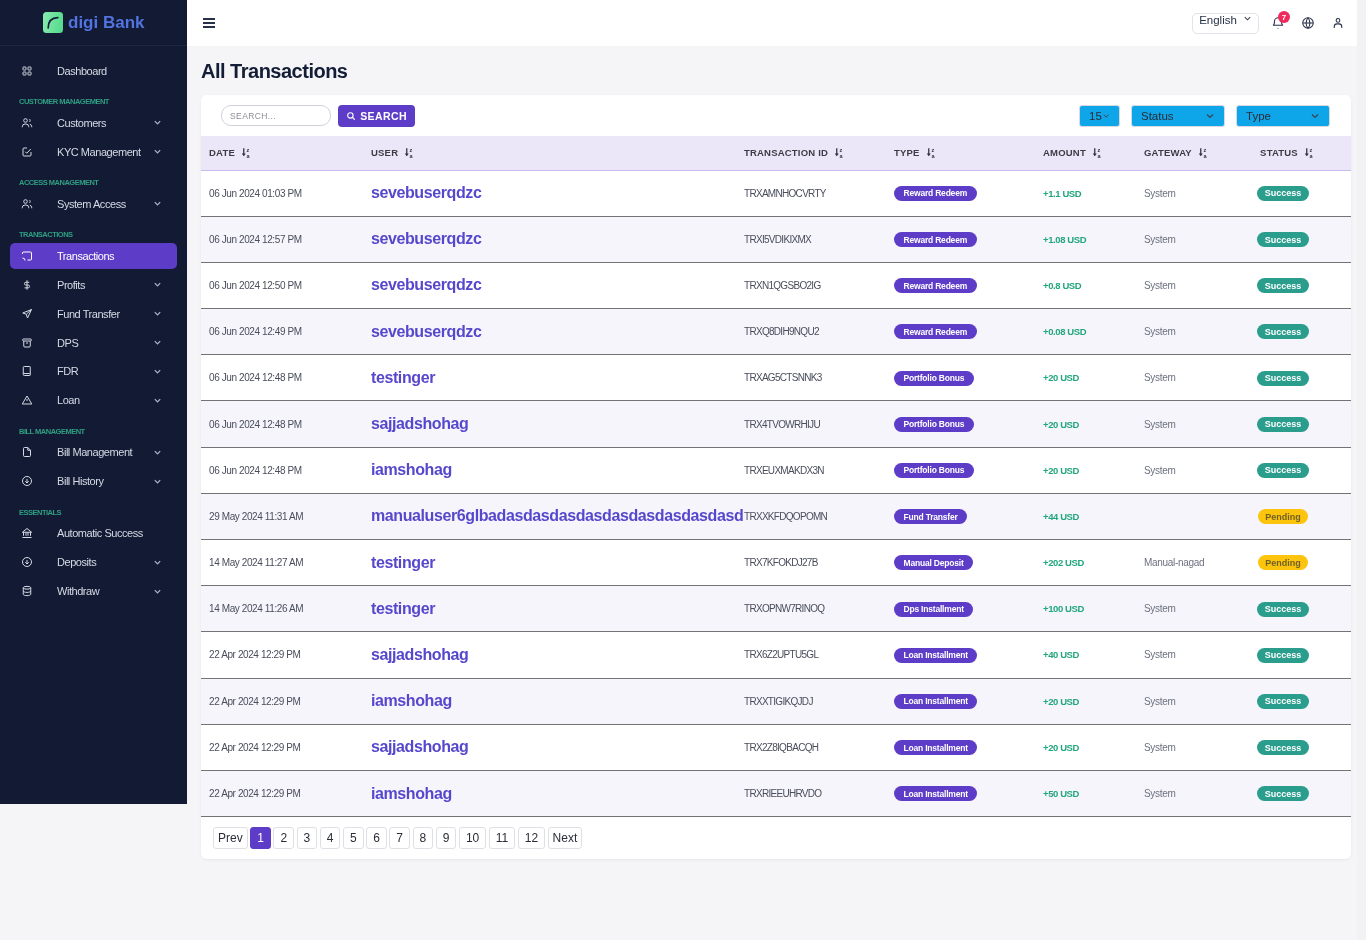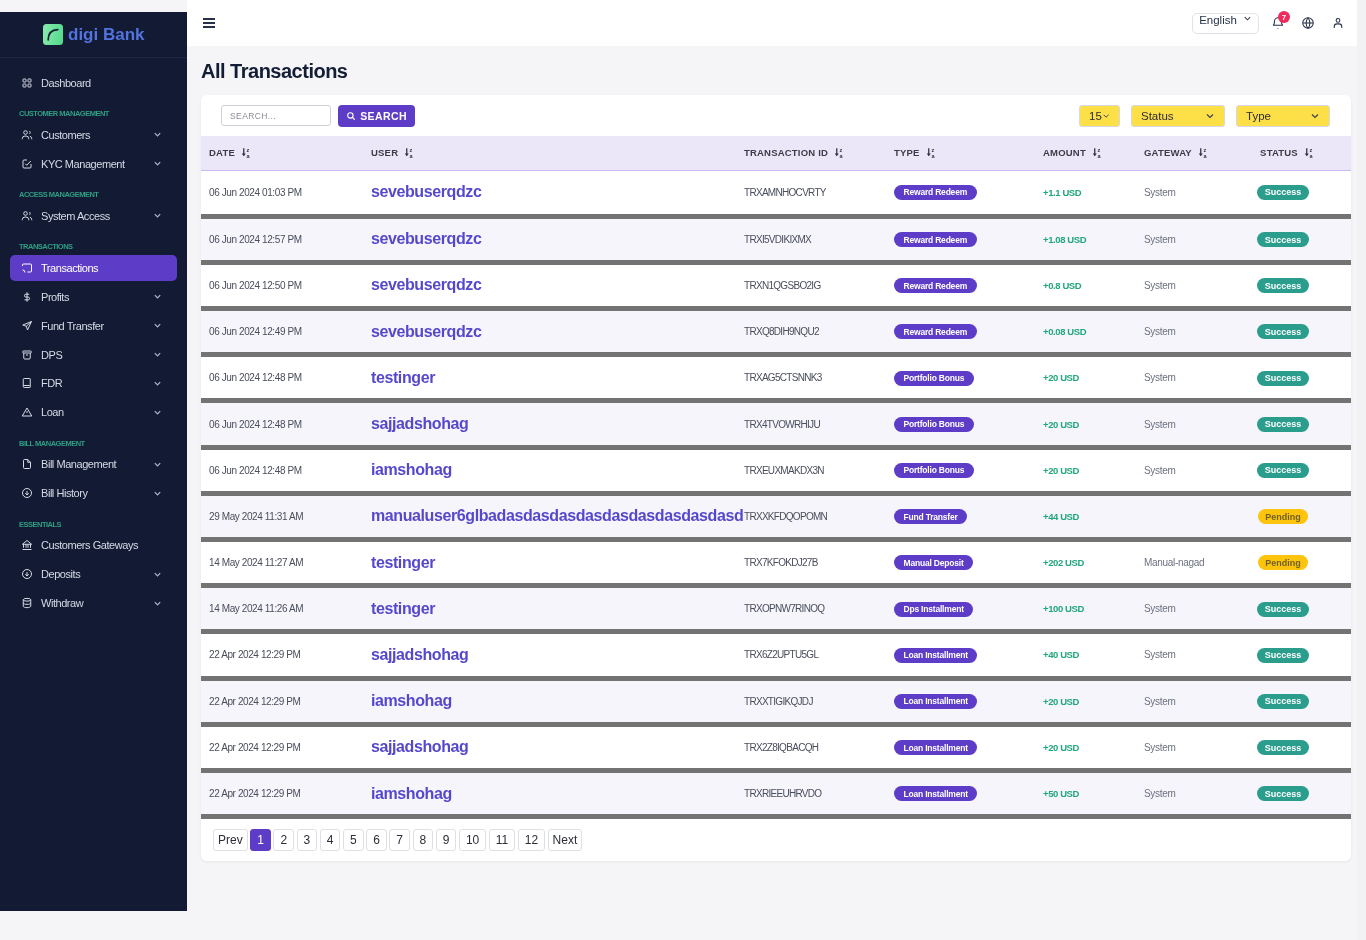--- a/index.html
+++ b/index.html
@@ -7,7 +7,7 @@
 body { font-family:"Liberation Sans", sans-serif; background:#f5f5f7; position:relative; }
 
 
-#sidebar { position:absolute; left:0; top:12px; width:187px; height:899px; background:#121b33; }
+#sidebar { position:absolute; left:0; top:0; width:187px; height:804px; background:#121b33; }
 #logo { height:46px; display:flex; align-items:center; padding-left:43px; border-bottom:1px solid #1d2741; }
 #logo .sq { width:20px; height:21px; border-radius:3.5px; background:linear-gradient(100deg,#8ceab0 0%,#6fe39e 45%,#52d98c 100%); position:relative; }
 #logo .name { margin-left:5px; font-size:17px; font-weight:bold; color:#5273e0; letter-spacing:0; }

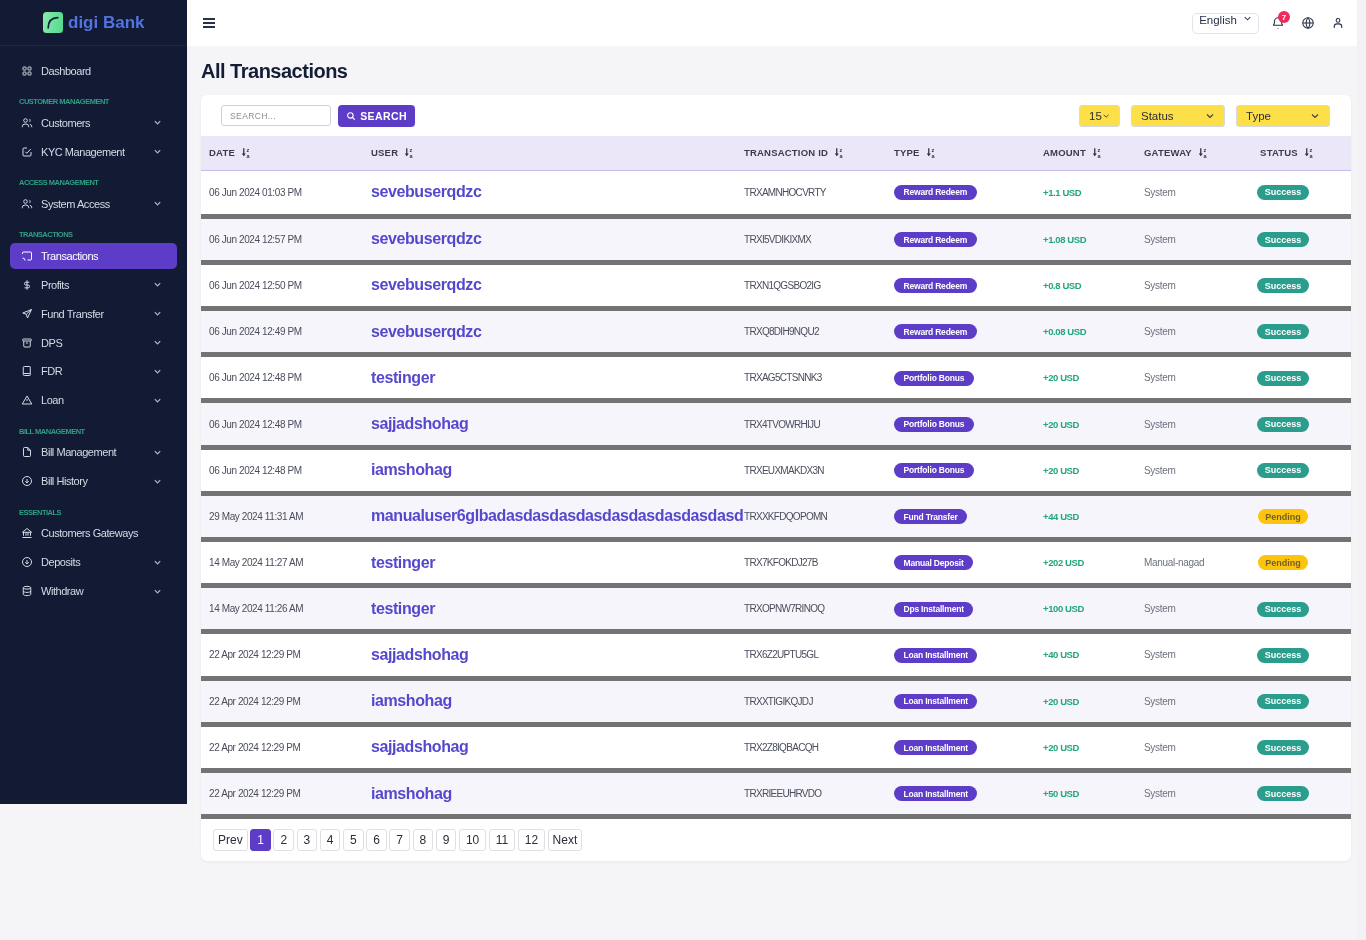--- a/index.html
+++ b/index.html
@@ -14,7 +14,7 @@
 #menu { padding-top:11.5px; }
 .mi { height:26px; margin:0 10px 2.8px; display:flex; align-items:center; padding:0 7px 0 11px; border-radius:5px; color:#d6dae6; font-size:11px; letter-spacing:-0.45px; white-space:nowrap; }
 .mi svg { width:12px; height:12px; margin-right:8px; flex:none; }
-.mi .lbl { flex:1; }
+.mi .lbl { flex:1;margin-left:16px; }
 .mi .chev { width:9px; height:9px; flex:none; }
 .mi.active { background:#5d3dc8; color:#fff; }
 .sec { margin:10.6px 10px 0; height:15.7px; line-height:15px; padding-left:9px; font-size:7.5px; font-weight:bold; letter-spacing:-0.5px; color:#2f9e83; white-space:nowrap; }

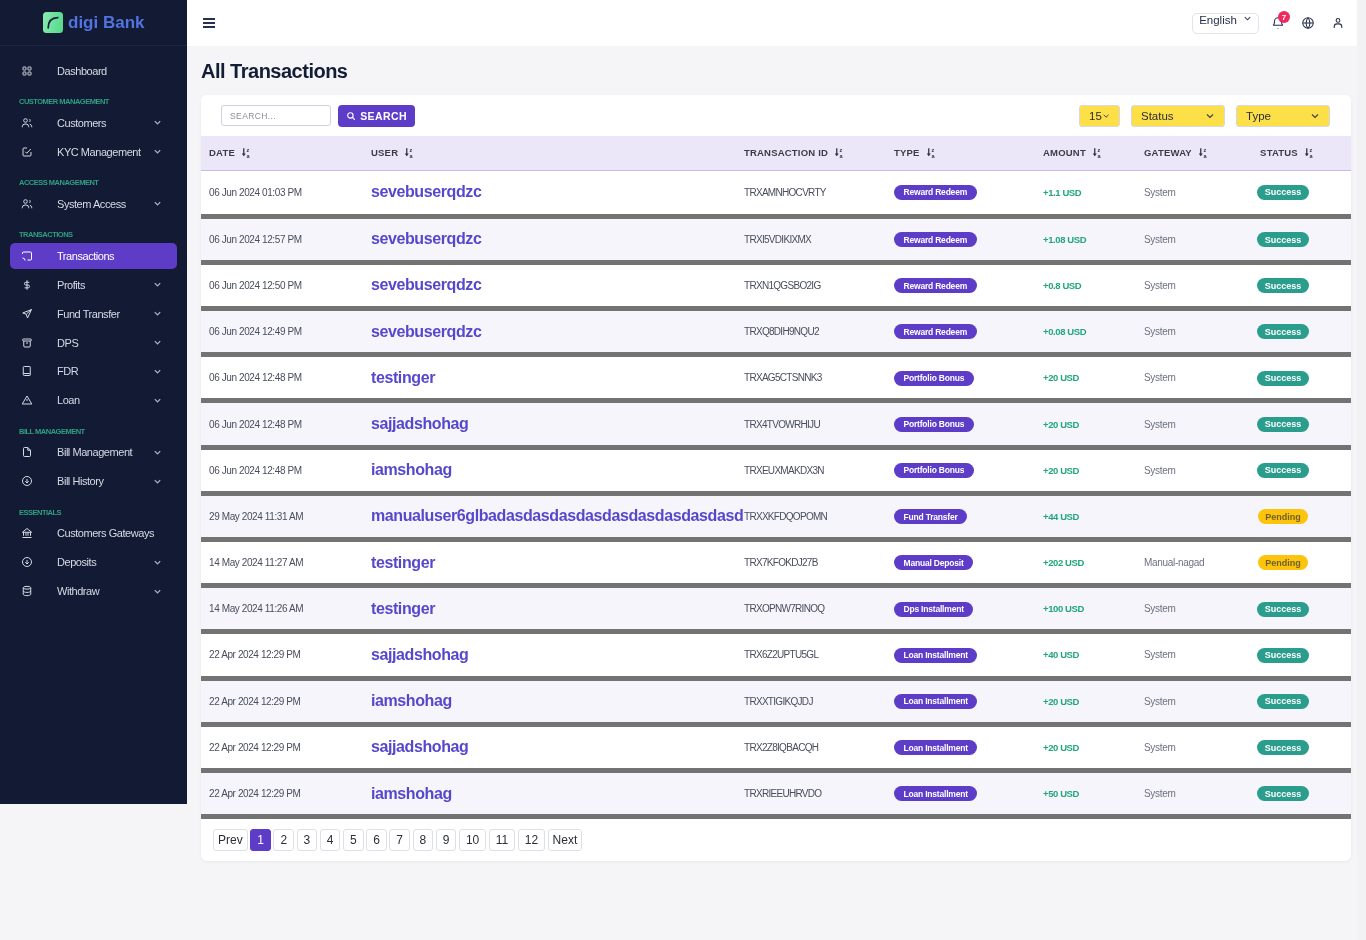--- a/index.html
+++ b/index.html
@@ -34,7 +34,7 @@
 h1 { font-size:20px; letter-spacing:-0.5px; line-height:23px; font-weight:bold; color:#141d36; margin:14px 0 12px 14px; }
 #card { margin-left:14px; width:1150px; background:#fff; border-radius:6px; box-shadow:0 1px 3px rgba(20,25,50,0.06); overflow:hidden; }
 #filter { height:41px; display:flex; align-items:center; padding:0 21px 0 20px; }
-#searchbox { width:110px; height:21px; border:1px solid #cfd0dc; border-radius:3px; font-size:8.5px; color:#8c8c96; padding-left:8px; display:flex; align-items:center; letter-spacing:0.4px; }
+#searchbox { width:110px; height:21px; border:1px solid #cfd0dc; border-radius:10px; font-size:8.5px; color:#8c8c96; padding-left:8px; display:flex; align-items:center; letter-spacing:0.4px; }
 #searchbtn { margin-left:7px; width:77px; height:22px; background:#5d3dc8; border-radius:4px; color:#fff; font-size:10.5px; font-weight:bold; display:flex; align-items:center; justify-content:center; gap:4px; letter-spacing:0.4px; }
 #filter .spacer { flex:1; }
 .sel { height:22px; border:1px solid #d7d8e2; border-radius:3px; background:#fde047; display:flex; align-items:center; justify-content:space-between; font-size:11.5px; color:#2c2c36; padding:0 9px; }

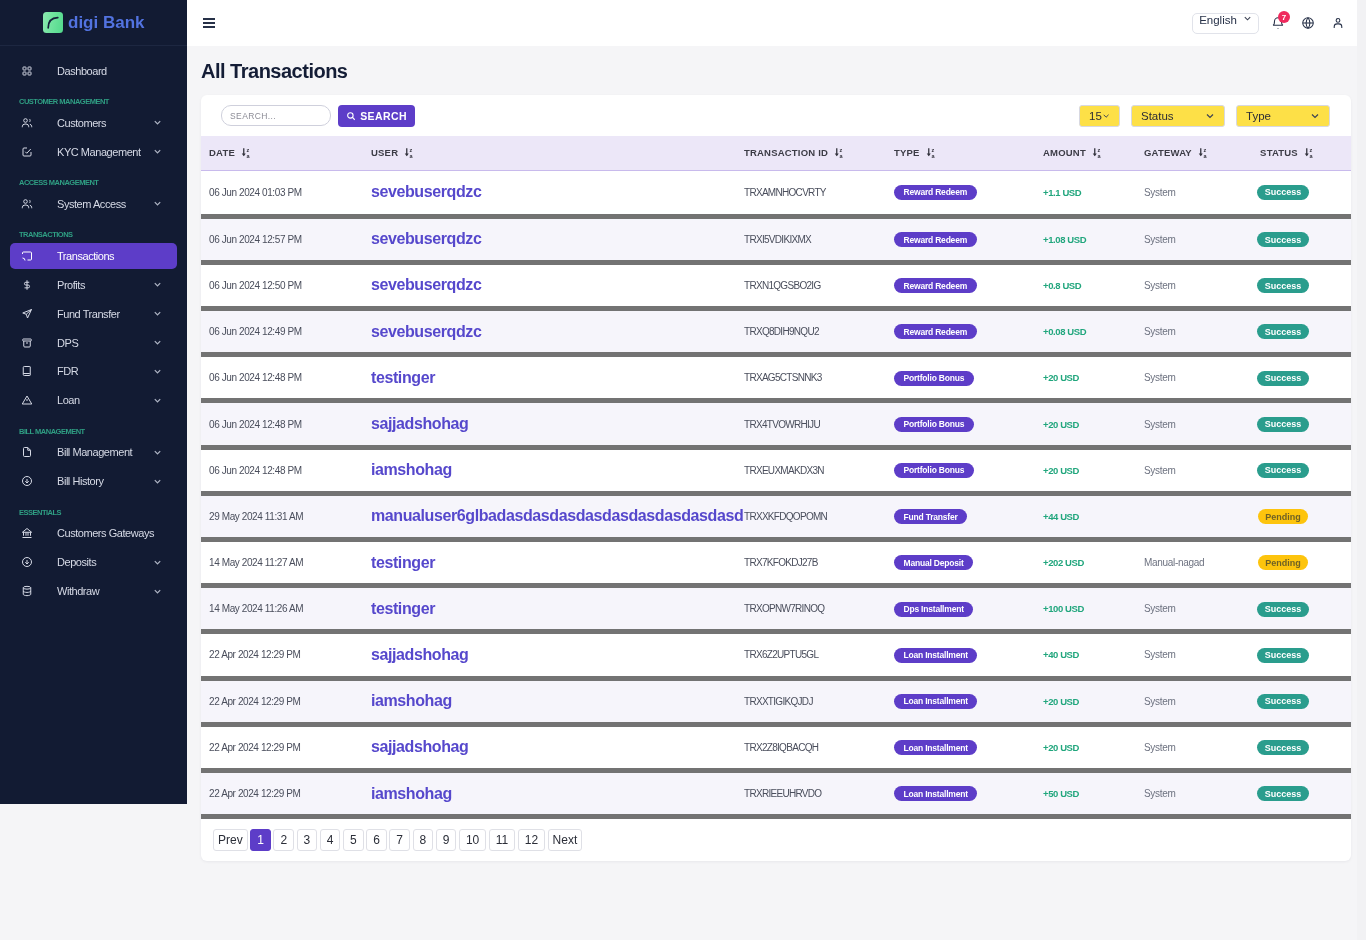--- a/index.html
+++ b/index.html
@@ -37,7 +37,7 @@
 #searchbox { width:110px; height:21px; border:1px solid #cfd0dc; border-radius:10px; font-size:8.5px; color:#8c8c96; padding-left:8px; display:flex; align-items:center; letter-spacing:0.4px; }
 #searchbtn { margin-left:7px; width:77px; height:22px; background:#5d3dc8; border-radius:4px; color:#fff; font-size:10.5px; font-weight:bold; display:flex; align-items:center; justify-content:center; gap:4px; letter-spacing:0.4px; }
 #filter .spacer { flex:1; }
-.sel { height:22px; border:1px solid #d7d8e2; border-radius:3px; background:#fde047; display:flex; align-items:center; justify-content:space-between; font-size:11.5px; color:#2c2c36; padding:0 9px; }
+.sel { height:22px; border:1px solid #d7d8e2; border-radius:3px; background:#0ea5e9; display:flex; align-items:center; justify-content:space-between; font-size:11.5px; color:#2c2c36; padding:0 9px; }
 #sel15 { width:41px; margin-right:11px; }
 #selStatus { width:94px; margin-right:11px; }
 #selType { width:94px; }

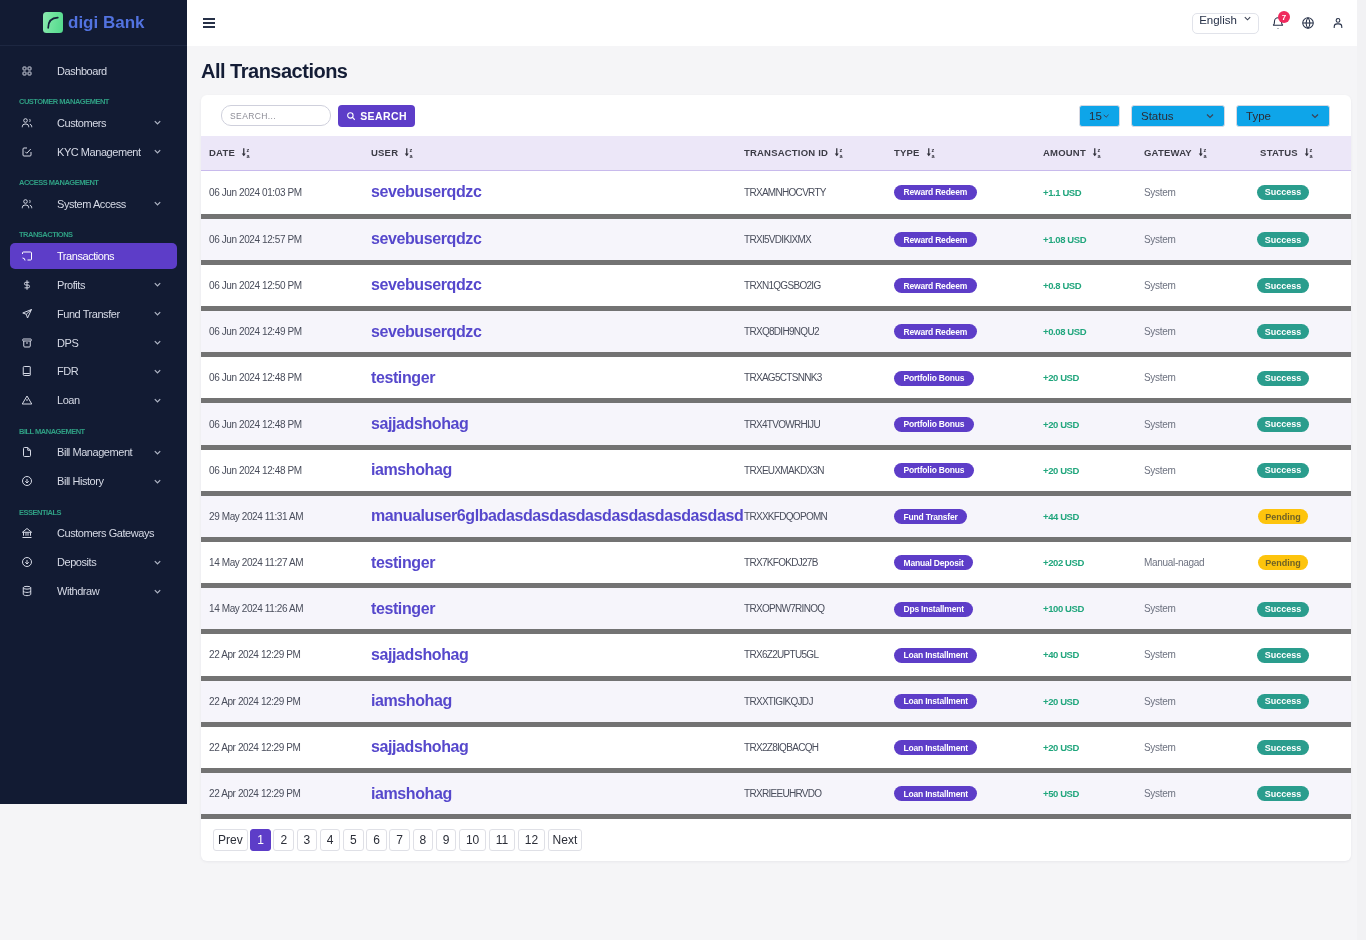--- a/index.html
+++ b/index.html
@@ -49,7 +49,7 @@
 th { font-size:9.5px; color:#3c3c46; text-align:left; padding-left:8px; letter-spacing:0.2px; border-bottom:1px solid #c8baec; }
 th .thw { display:flex; align-items:flex-end; gap:5px; }
 th.cst .thw { justify-content:center; }
-tbody tr { height:46.2px; border-bottom:5px solid #737373; }
+tbody tr { height:46.2px; border-bottom:1px solid #737373; }
 tbody tr:nth-child(even) { background:#f6f5fb; }
 td { padding-left:8px; }
 td.dt { font-size:10px; letter-spacing:-0.4px; color:#4a4e5c; }

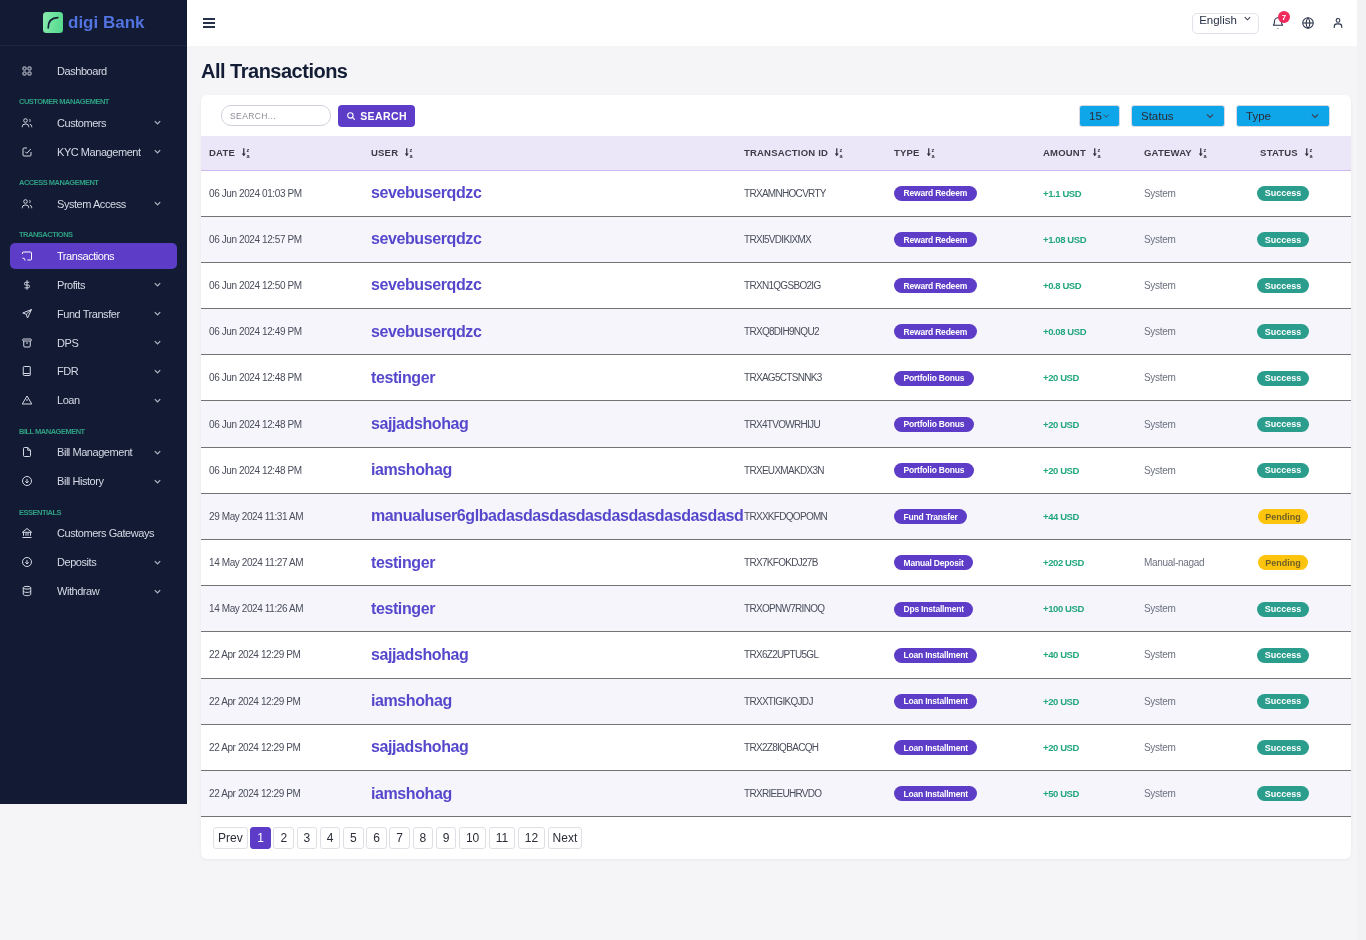--- a/index.html
+++ b/index.html
@@ -218,7 +218,7 @@
           <path d="M5 17.5v-7M10 17.5v-7M14 17.5v-7M19 17.5v-7"></path>
           <path d="M2.8 10.5 12 3l9.2 7.5z"></path>
         </svg>
-        <span class="lbl">Customers Gateways</span>
+        <span class="lbl">Automatic Success</span>
       </div>
     <div class="mi">
         <svg viewBox="0 0 24 24" fill="none" stroke="#d6dae6" stroke-width="2">

